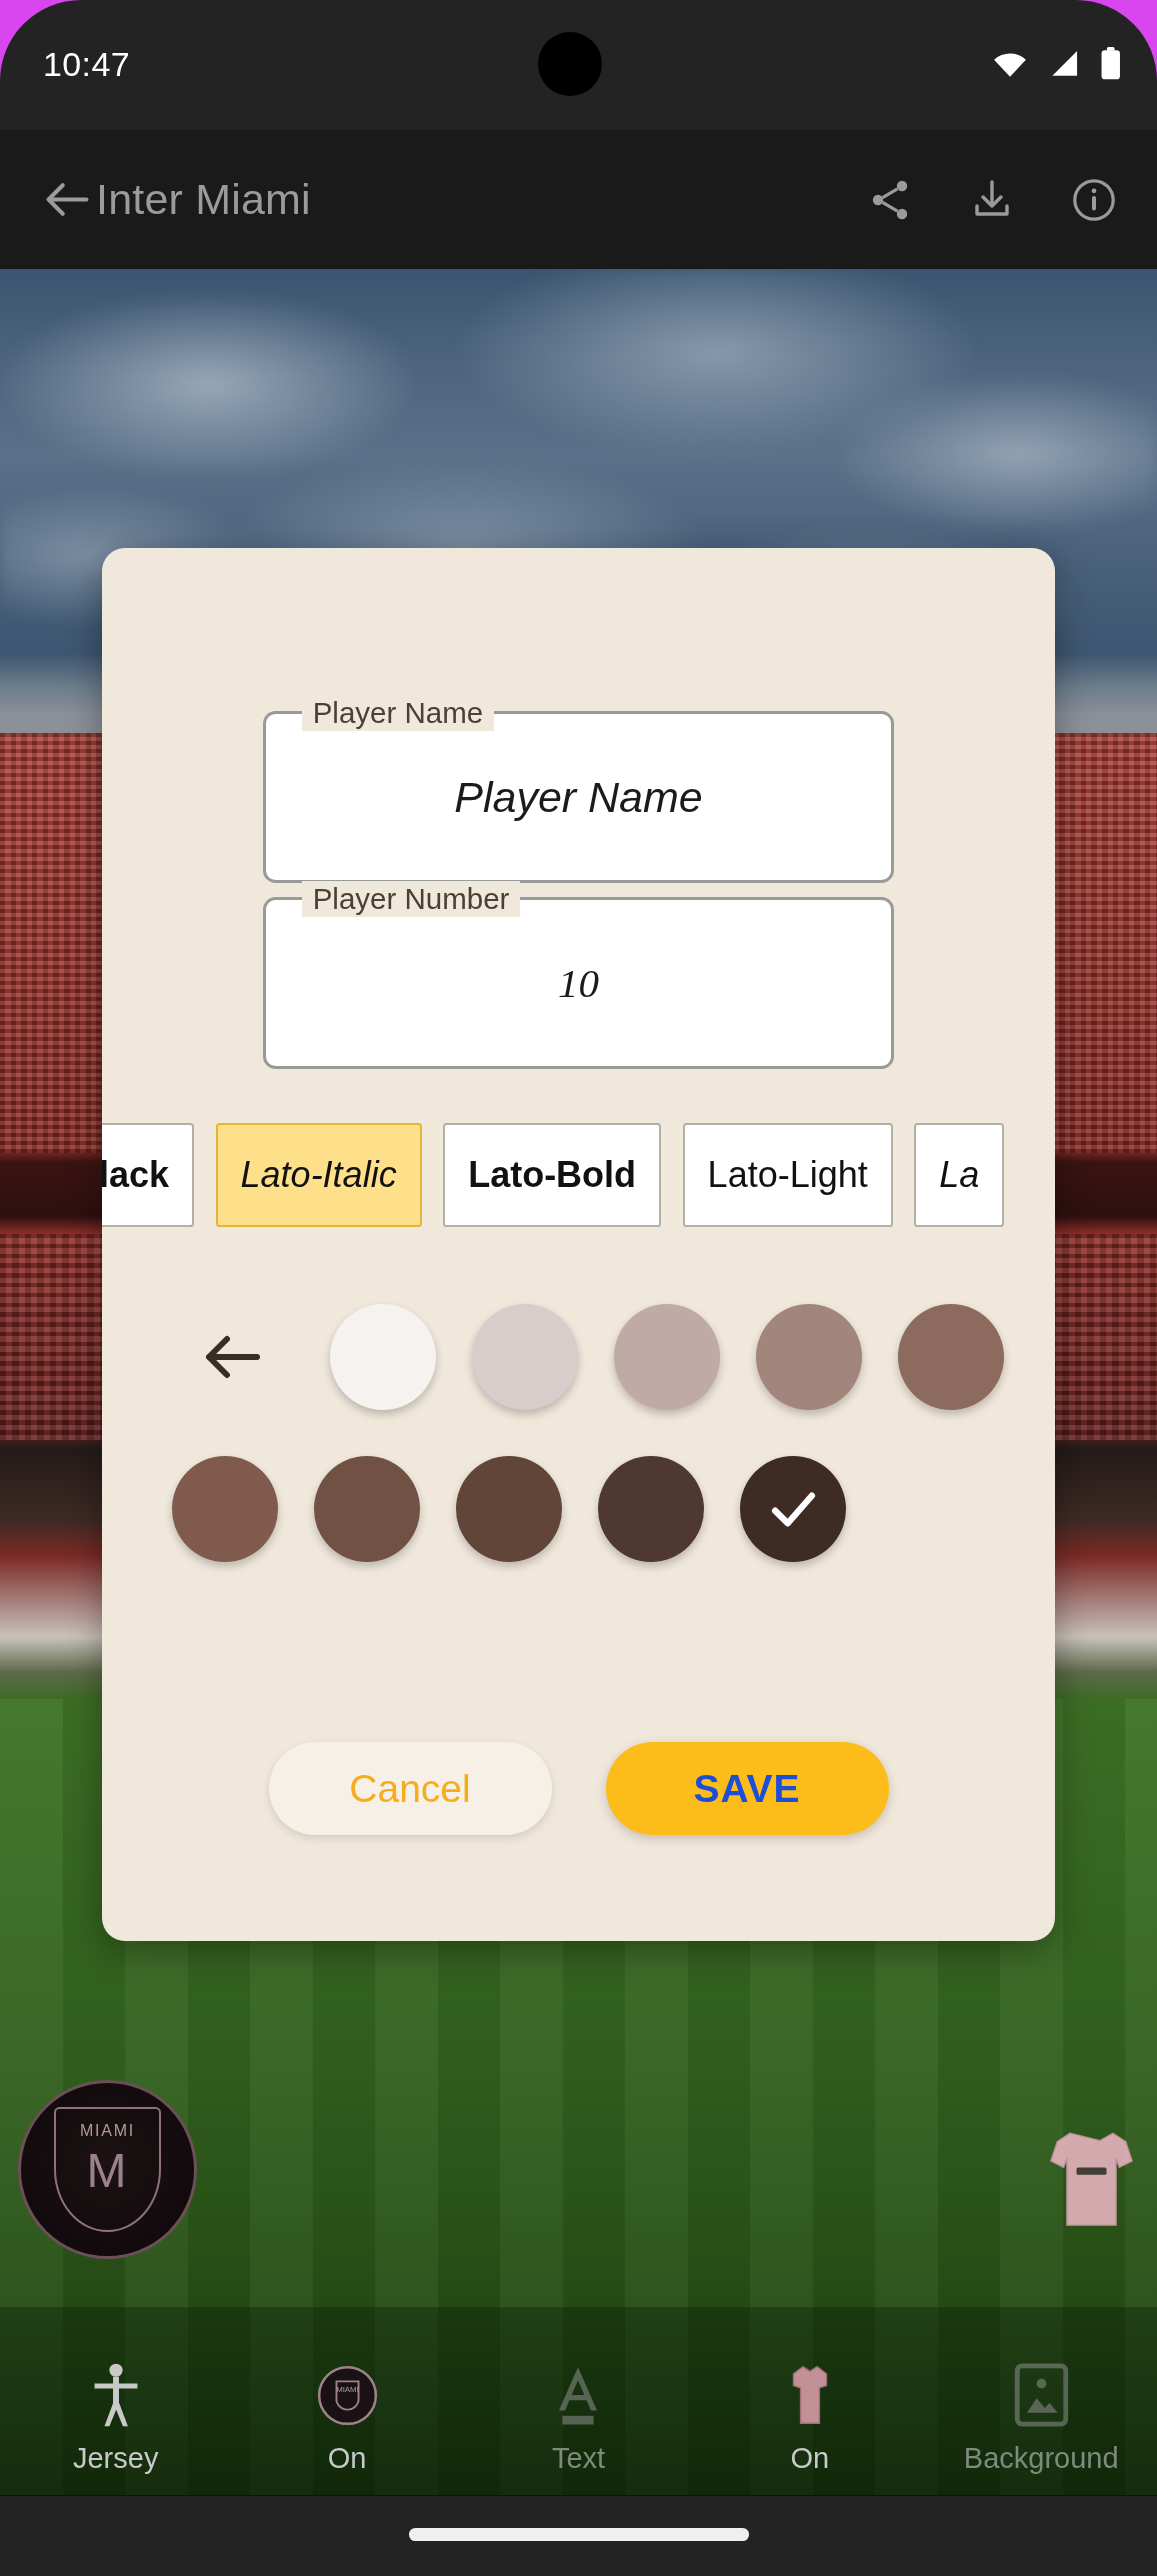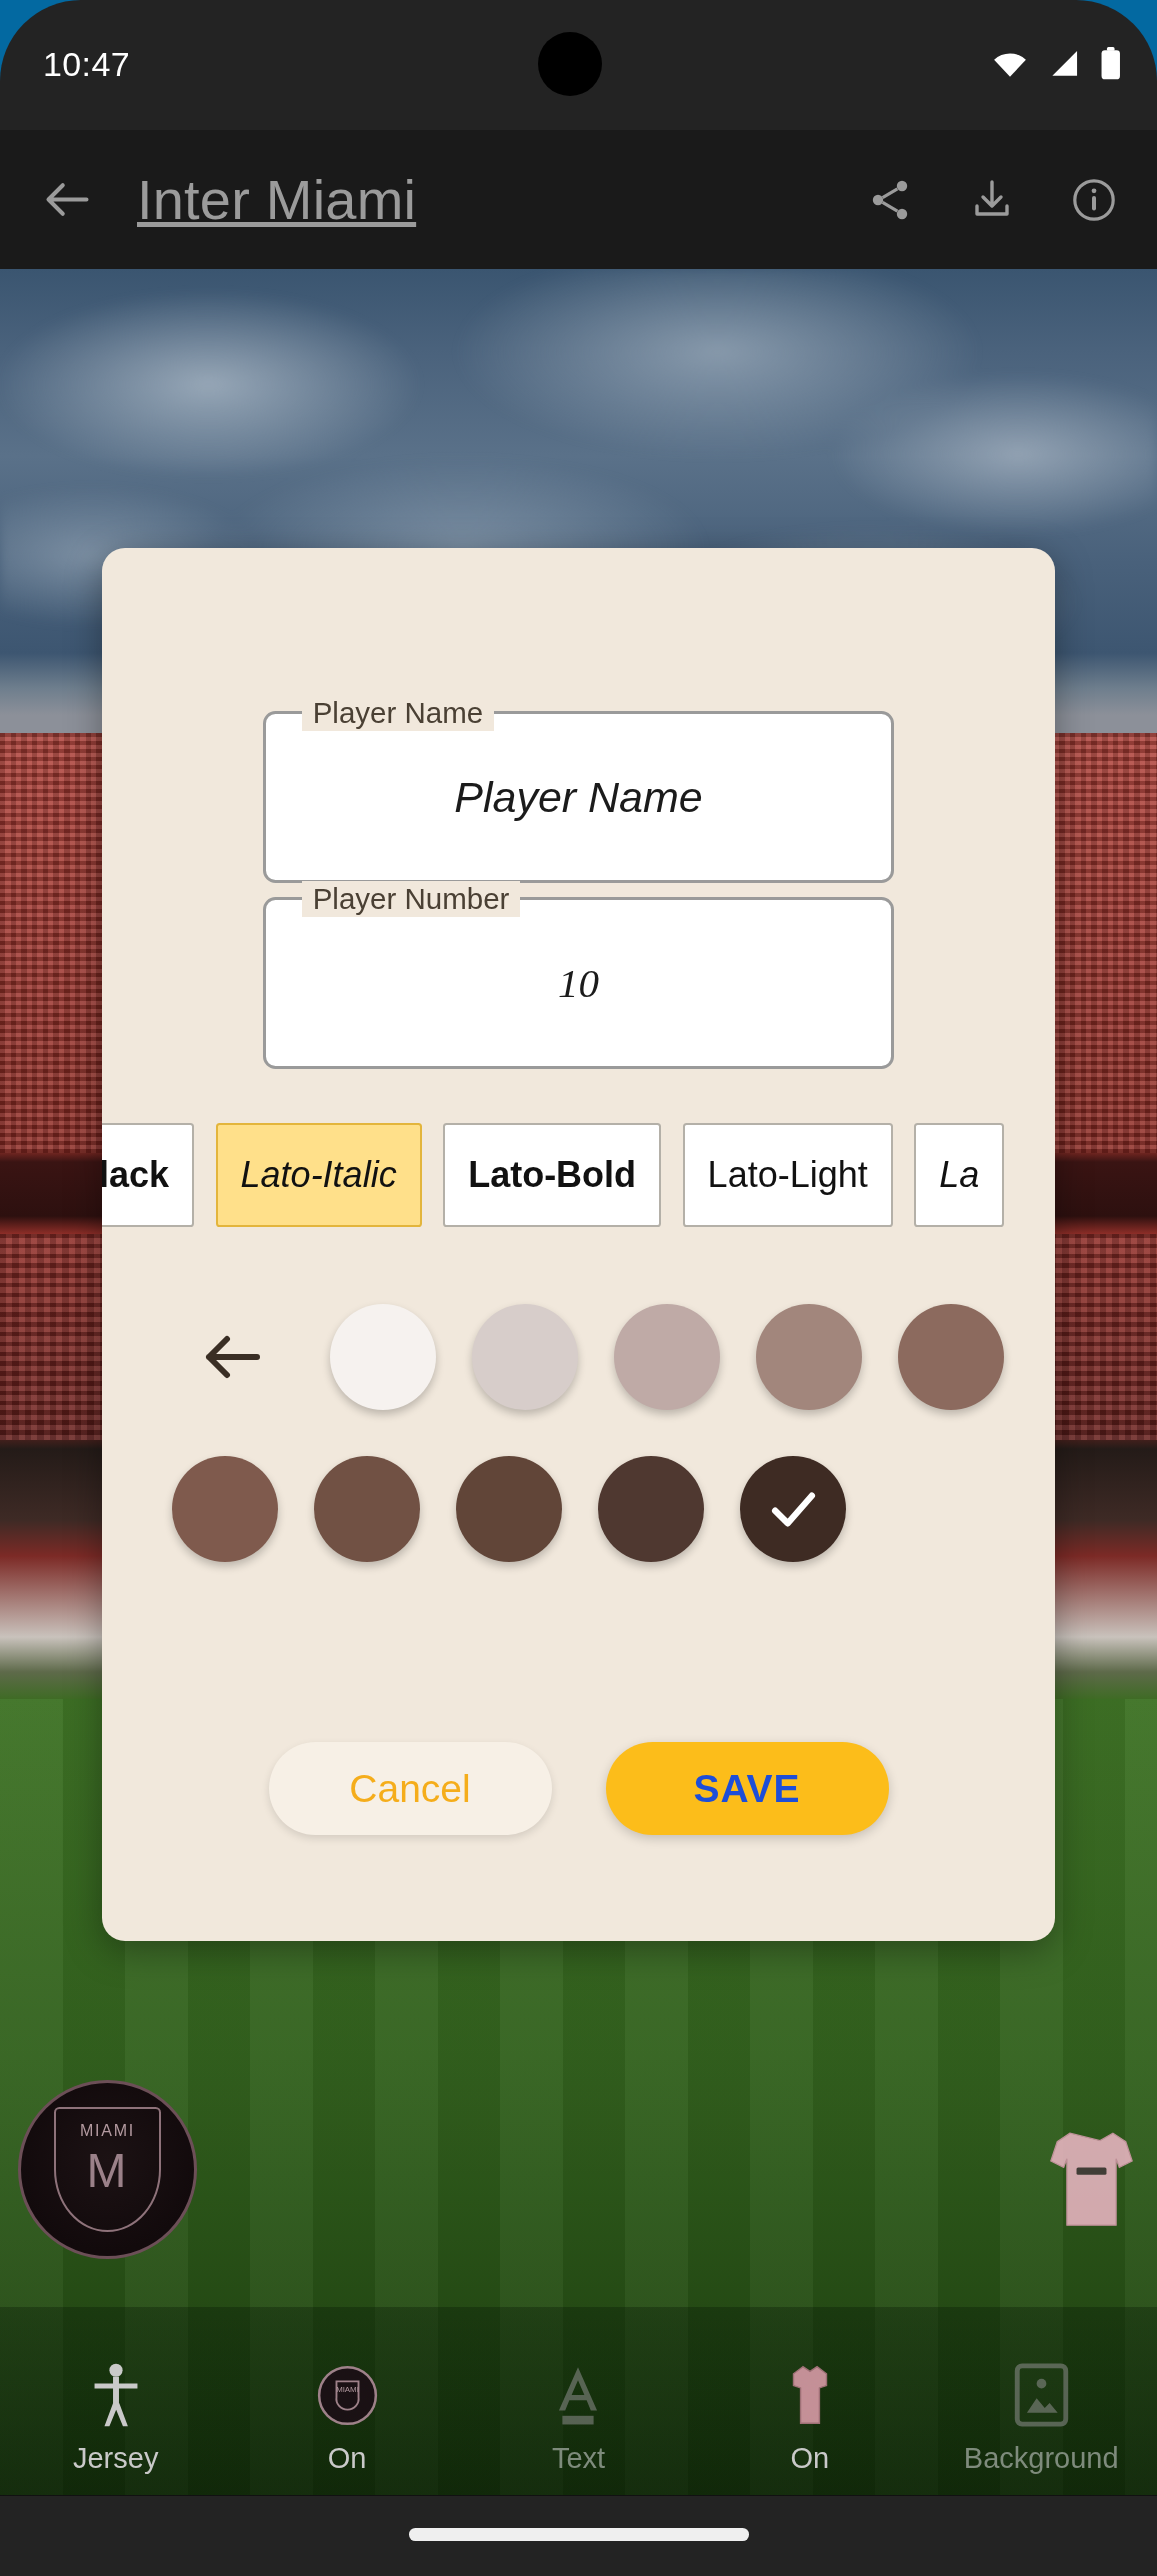--- a/index.html
+++ b/index.html
@@ -90,7 +90,7 @@
   
   .statusbar {
     position:absolute; left:0; top:0; width:1157px; height:130px;
-    background:#0369a1;
+    background:#d946ef;
     border-radius:0 0 0 0;
     text-align:right;
   }

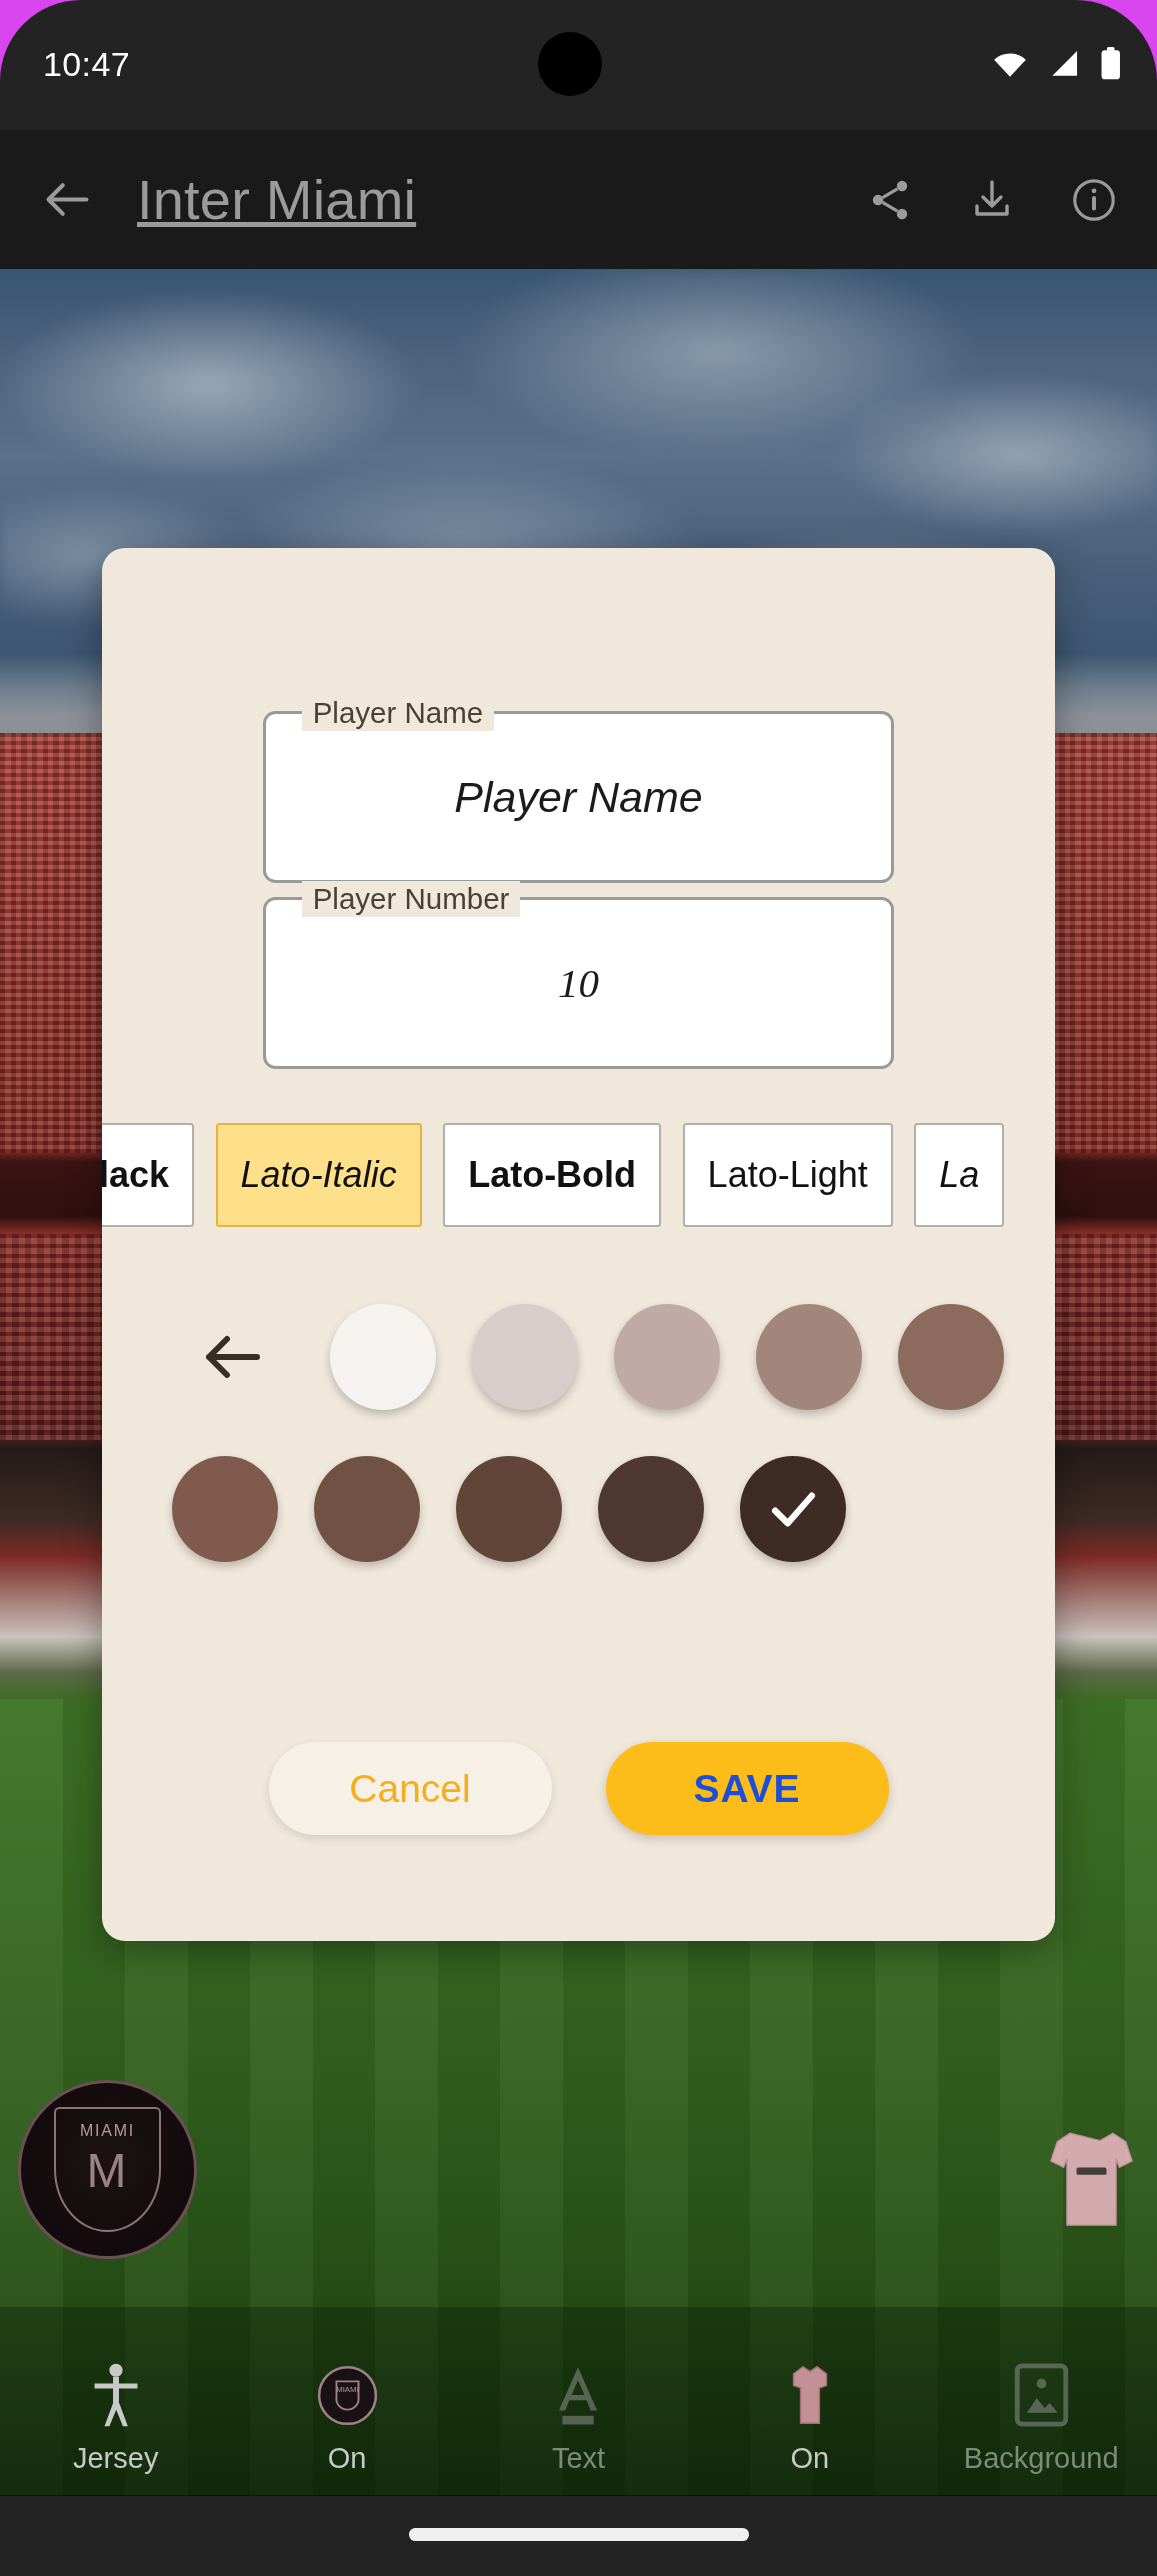--- a/index.html
+++ b/index.html
@@ -124,9 +124,8 @@
   }
   .appbar-back { margin-left:39px; width:57px; height:57px; cursor:pointer; }
   .appbar-title {
-    margin-left:41px; color:#9b9b9b; font-size:56px; font-weight:400;
+    color:#9b9b9b; font-size:43px; font-weight:400;
     letter-spacing:0.2px;
-    text-decoration:underline;
   }
   .appbar-actions {
     margin-left:auto; margin-right:39px;

